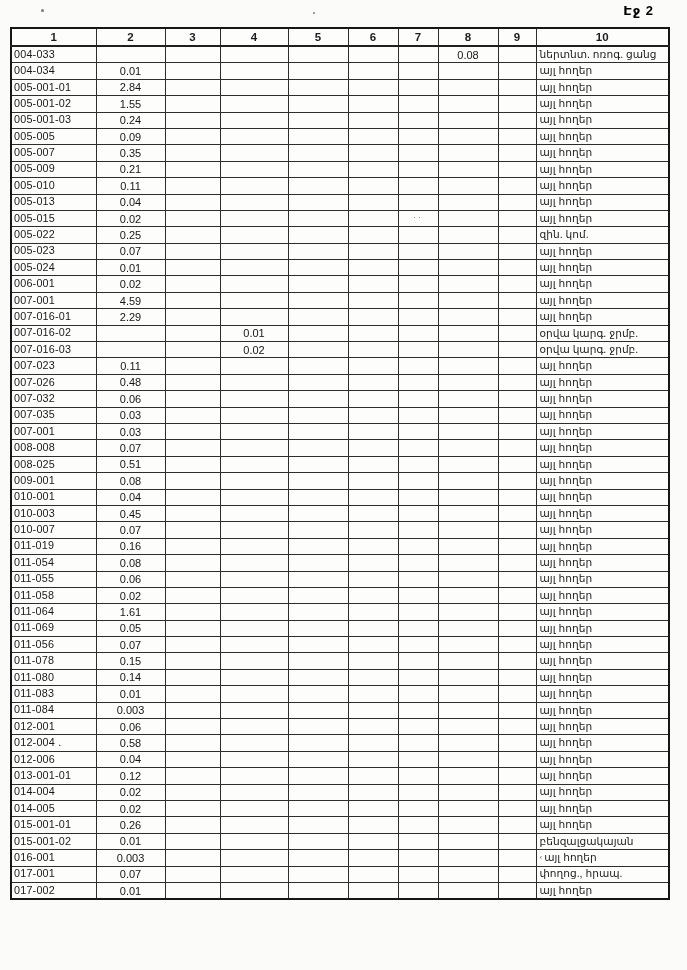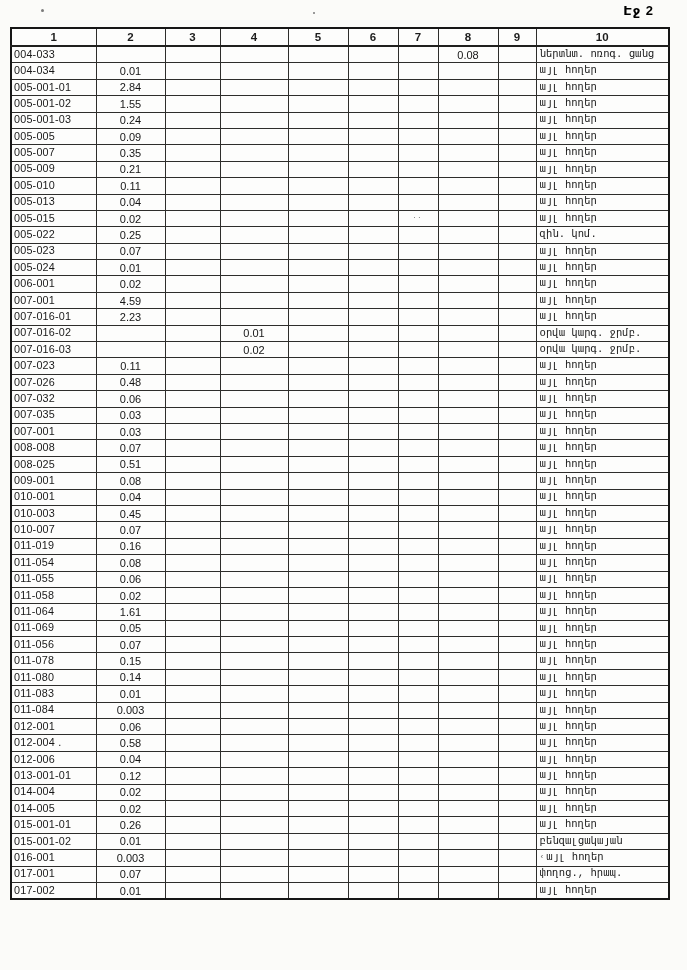--- a/index.html
+++ b/index.html
@@ -36,7 +36,7 @@
   td.c1{text-align:left;padding-left:2px;font-size:10.8px;letter-spacing:.2px;color:#181818;}
   td.c2,td.c3,td.c4,td.c5,td.c6,td.c8,td.c9{text-align:center;color:#151515;}
   td.c7{text-align:center;color:#6b6b6b;font-size:8px;letter-spacing:2px;}
-  td.c10{text-align:left;padding-left:3px;font-size:10.6px;color:#1c1c1c;position:relative;font-family:Liberation Mono, monospace;}
+  td.c10{text-align:left;padding-left:3px;font-size:10.6px;color:#1c1c1c;position:relative;}
   .pre-mark{font-size:8px;color:#666;margin-right:2px;vertical-align:1px;}
 </style>
 </head>

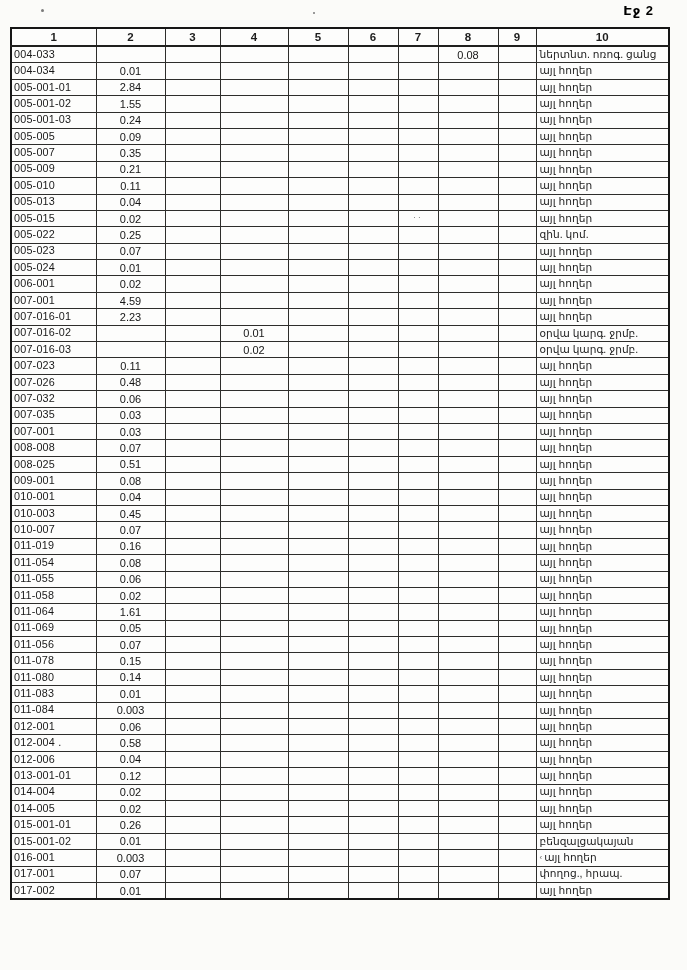--- a/index.html
+++ b/index.html
@@ -268,7 +268,7 @@
       </tr>
       <tr>
         <td class="c1">007-016-01</td>
-        <td class="c2">2.23</td>
+        <td class="c2">2.29</td>
         <td class="c3"></td>
         <td class="c4"></td>
         <td class="c5"></td>

